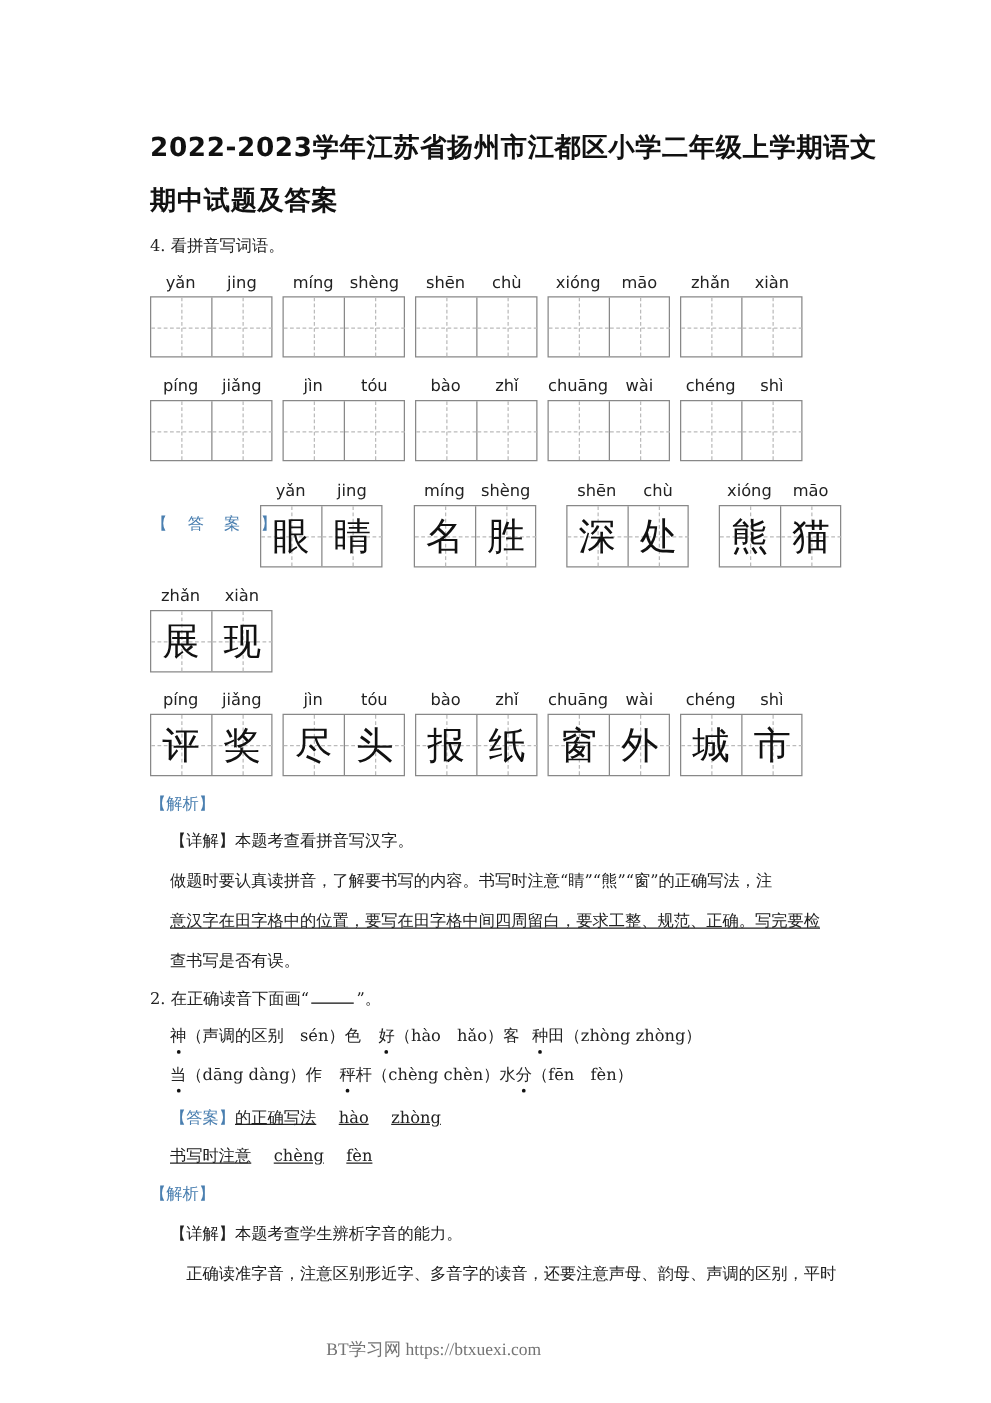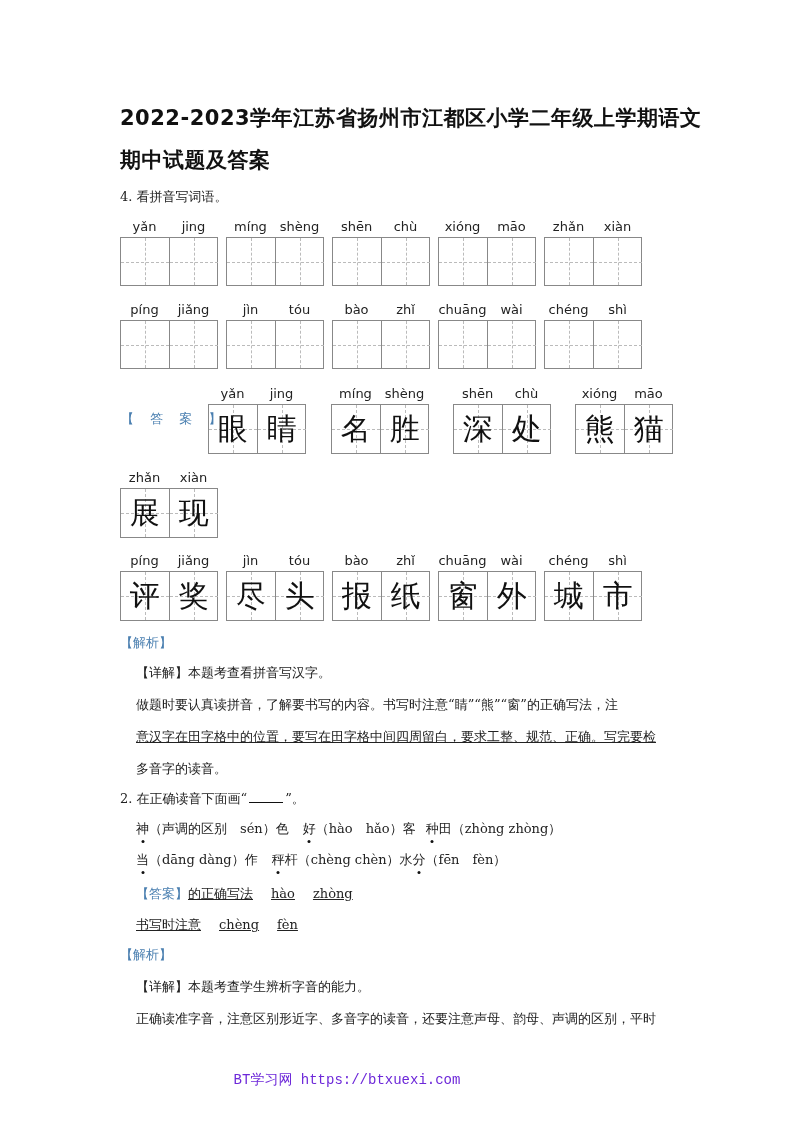--- a/index.html
+++ b/index.html
@@ -259,7 +259,7 @@
 </div>
 <div class="abs body-text" style="top:696px;">做题时要认真读拼音，了解要书写的内容。书写时注意“睛”“熊”“窗”的正确写法，注</div>
 <div class="abs body-text" style="top:728px;text-decoration:underline;">意汉字在田字格中的位置，要写在田字格中间四周留白，要求工整、规范、正确。写完要检</div>
-<div class="abs body-text" style="top:760px;">多音字的读音。</div>
+<div class="abs body-text" style="top:760px;">查书写是否有误。</div>
 
 <div class="abs q" style="top:790px;">
   <span>2.  在正确读音下面画“</span><span class="blank"></span><span>”。</span>

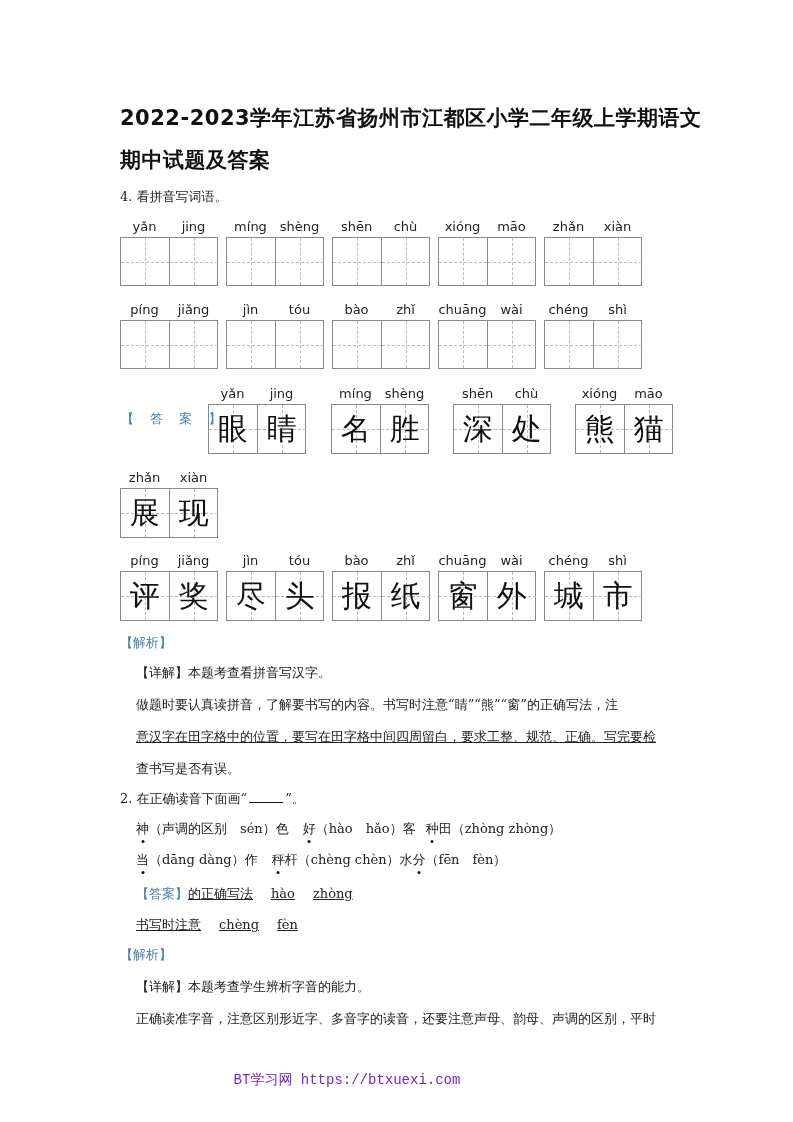--- a/index.html
+++ b/index.html
@@ -282,7 +282,7 @@
 <div class="abs body-text" style="top:978px;">
   <span>【详解】</span><span>本题考查学生辨析字音的能力。</span>
 </div>
-<div class="abs body-text" style="top:1010px;">正确读准字音，注意区别形近字、多音字的读音，还要注意声母、韵母、声调的区别，平时</div>
+<div class="abs body-text" style="top:1010px;margin-left:13px;">正确读准字音，注意区别形近字、多音字的读音，还要注意声母、韵母、声调的区别，平时</div>
 
 <div class="abs footer" style="top:1071px;">BT学习网 https://btxuexi.com</div>
 

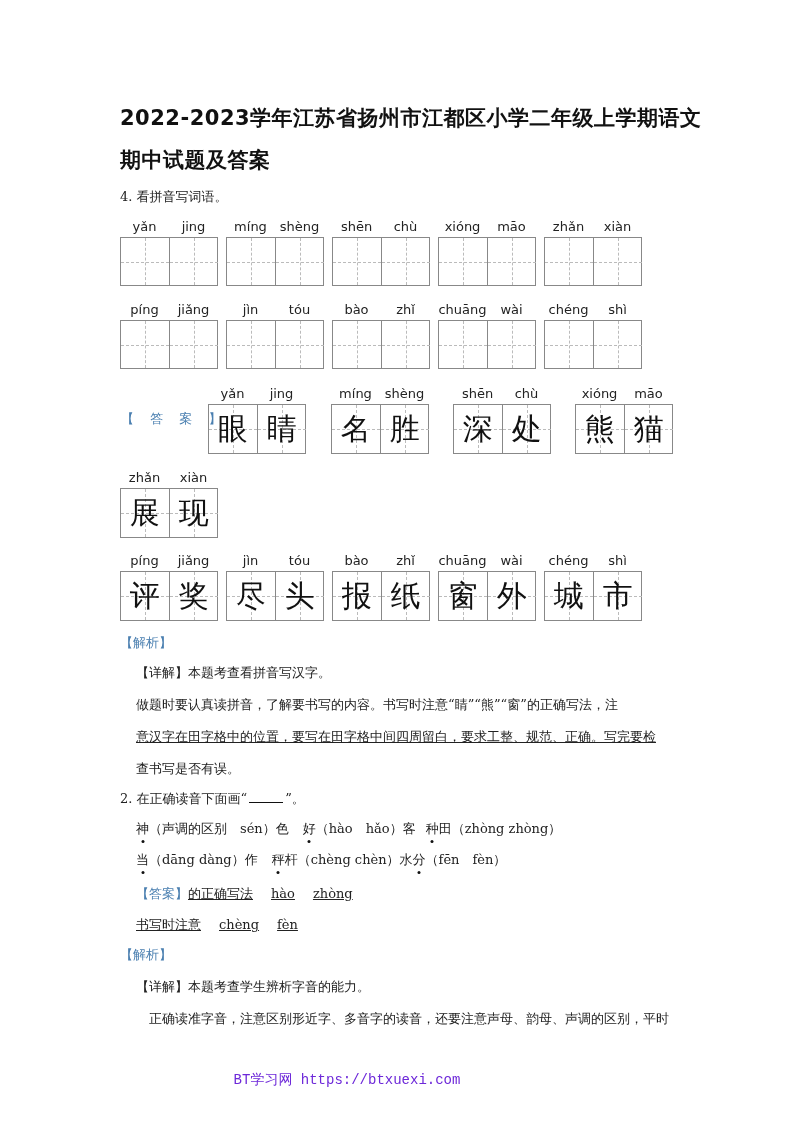--- a/index.html
+++ b/index.html
@@ -31,8 +31,8 @@
   .dotted::after { content: ""; position: absolute; left: 50%; bottom: -5px; width: 3px; height: 3px;
                    background: #111; border-radius: 50%; transform: translateX(-50%); }
   .ul { text-decoration: underline; margin-right: 18px; }
-  .footer { left: 0; width: 694px; text-align: center; font-size: 14px; color: #6d28d9;
-            font-family: Liberation Mono, monospace; }
+  .footer { left: 0; width: 694px; text-align: center; font-size: 14px; color: #737373;
+            font-family: Liberation Serif, serif; }
 </style>
 </head>
 <body>

